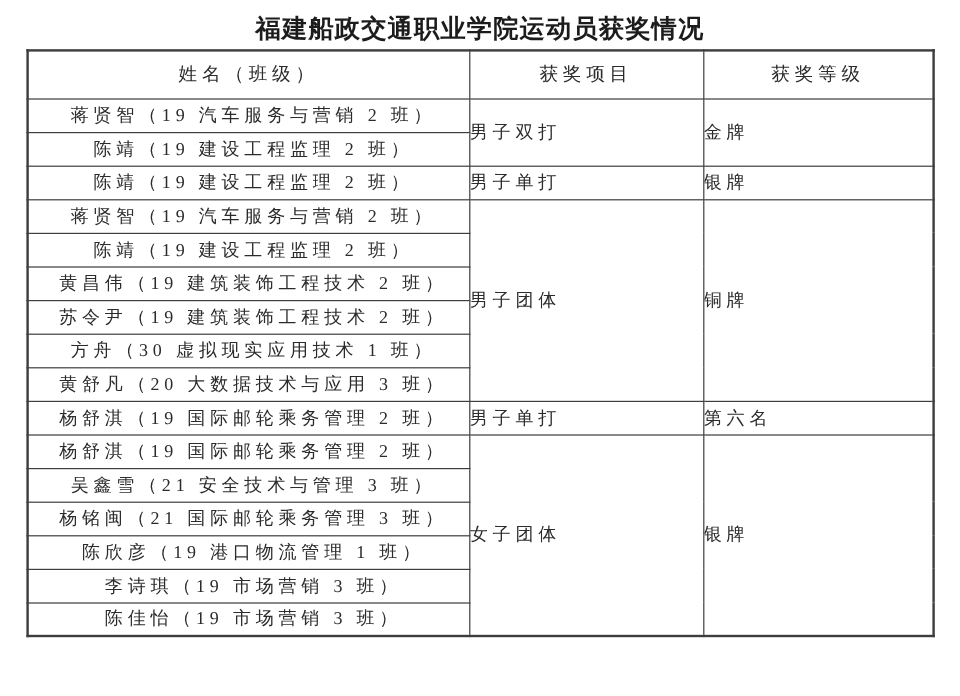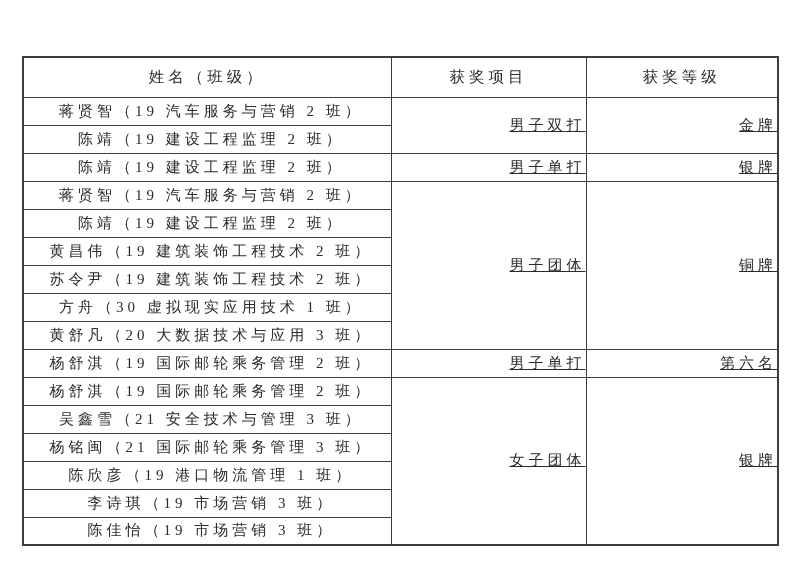--- a/index.html
+++ b/index.html
@@ -72,6 +72,7 @@
 <body>
 
 <div class="page">
+  <div class="doc-title">福建船政交通职业学院运动员获奖情况</div>
 
   <table class="award-table">
     <colgroup>

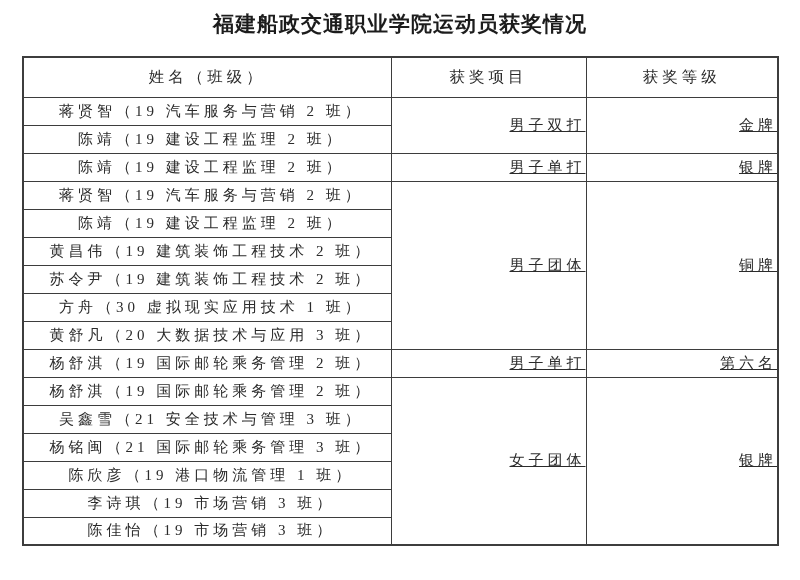--- a/index.html
+++ b/index.html
@@ -29,7 +29,7 @@
   }
   table.award-table {
     position: absolute;
-    top: 56px;
+    top: 41px;
     left: 22px;
     width: 755px;
     border-collapse: collapse;

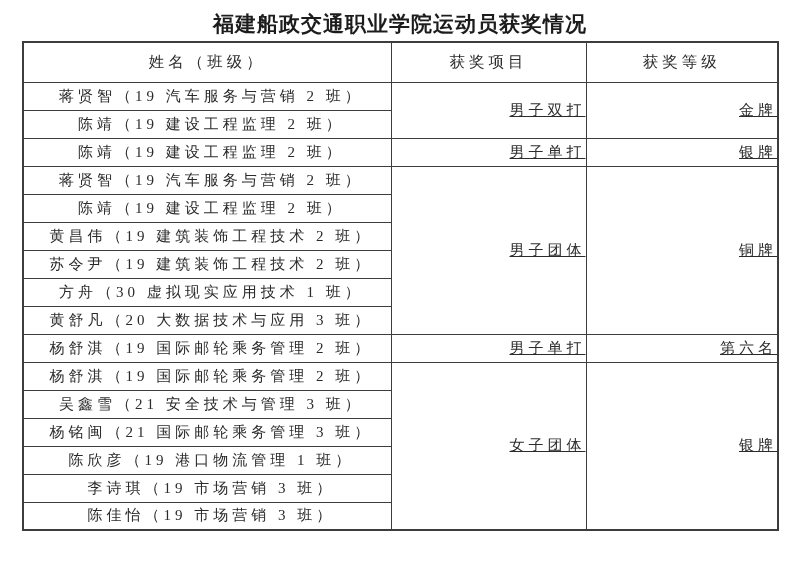--- a/index.html
+++ b/index.html
@@ -61,8 +61,7 @@
     padding-left: 8px;
   }
   td.center-cell {
-    text-align: right;
-    text-decoration: underline;
+    text-align: left;
   }
   col.c-name  { width: 368px; }
   col.c-event { width: 195px; }

